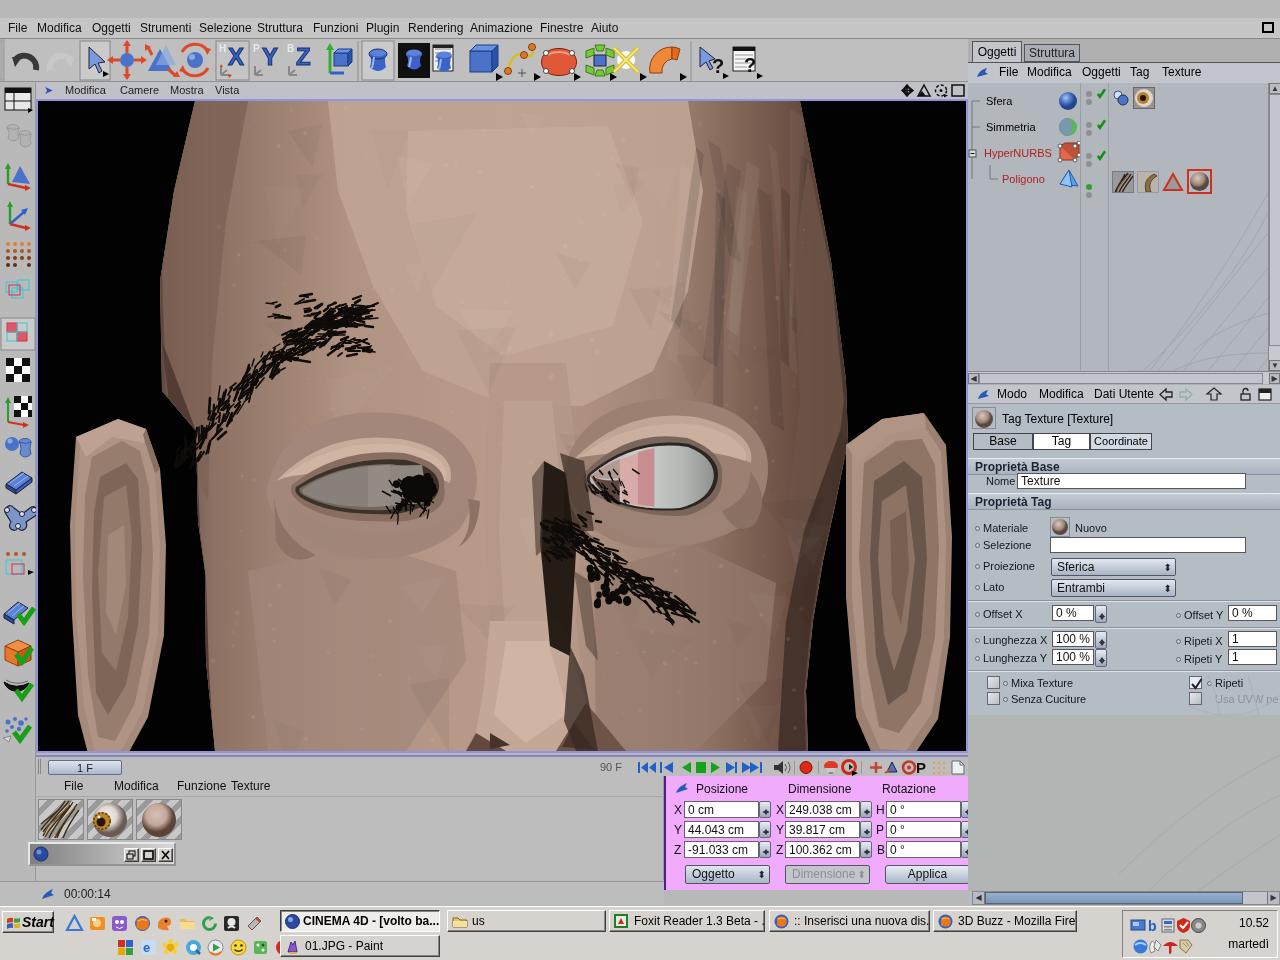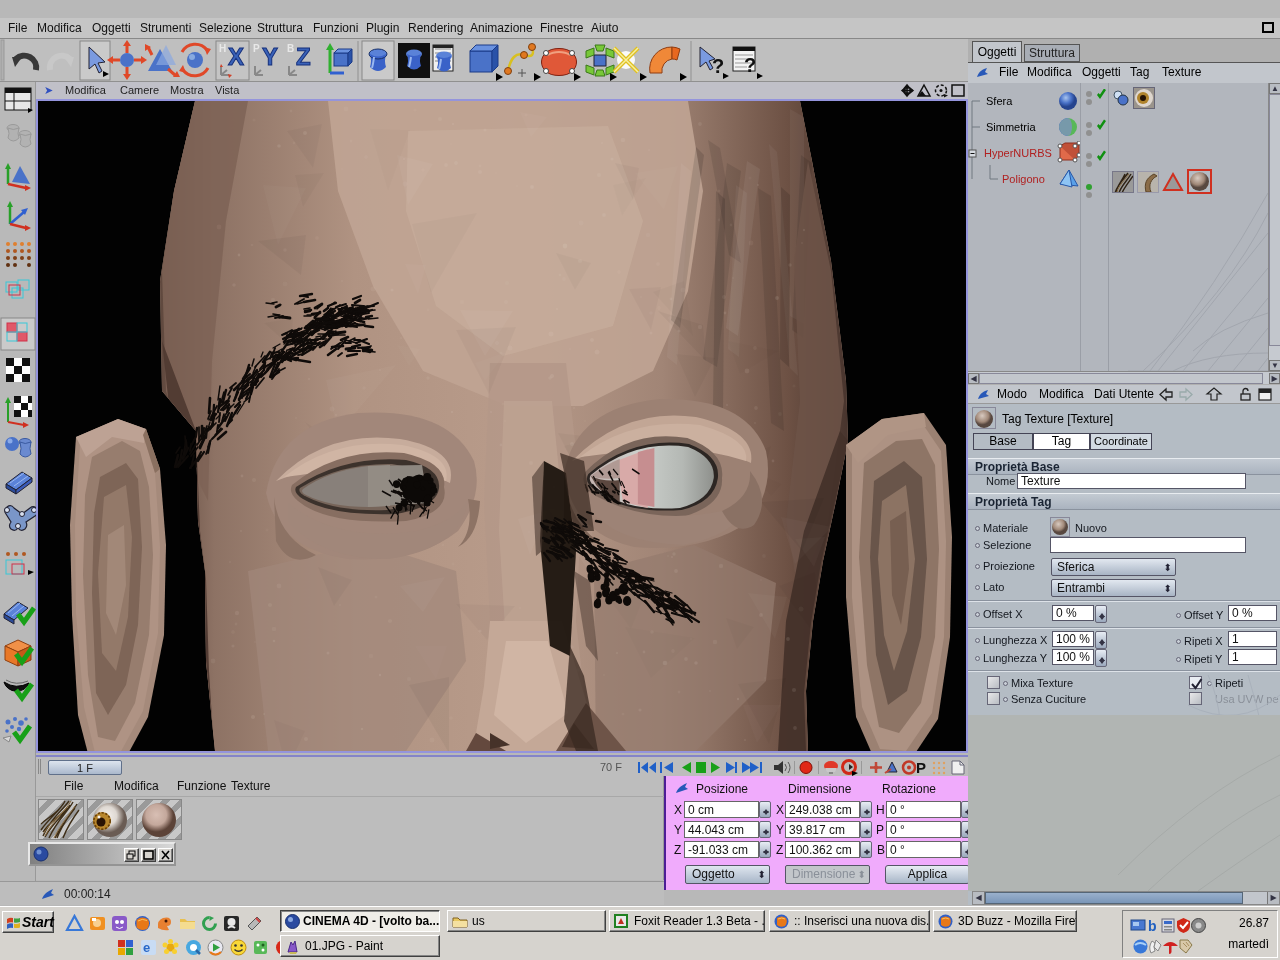--- a/index.html
+++ b/index.html
@@ -1641,7 +1641,7 @@
 <div class="abs" id="timeline">
   <span style="position:absolute;left:2px;top:2px;width:3px;height:15px;border-left:1px solid #888;border-right:1px solid #888"></span>
   <div id="tslider">1 F</div>
-  <span style="position:absolute;left:564px;top:4px;font-size:11px;color:#555">70 F</span>
+  <span style="position:absolute;left:564px;top:4px;font-size:11px;color:#555">90 F</span>
   <svg style="position:absolute;left:600px;top:2px" width:640="" width="380" height="17">
     <g fill="#2060c8">
       <path d="M2 3 v11 l2 0 v-11Z M5 8.5 l7 -5.5 v11Z M13 8.5 l7 -5.5 v11Z"></path>

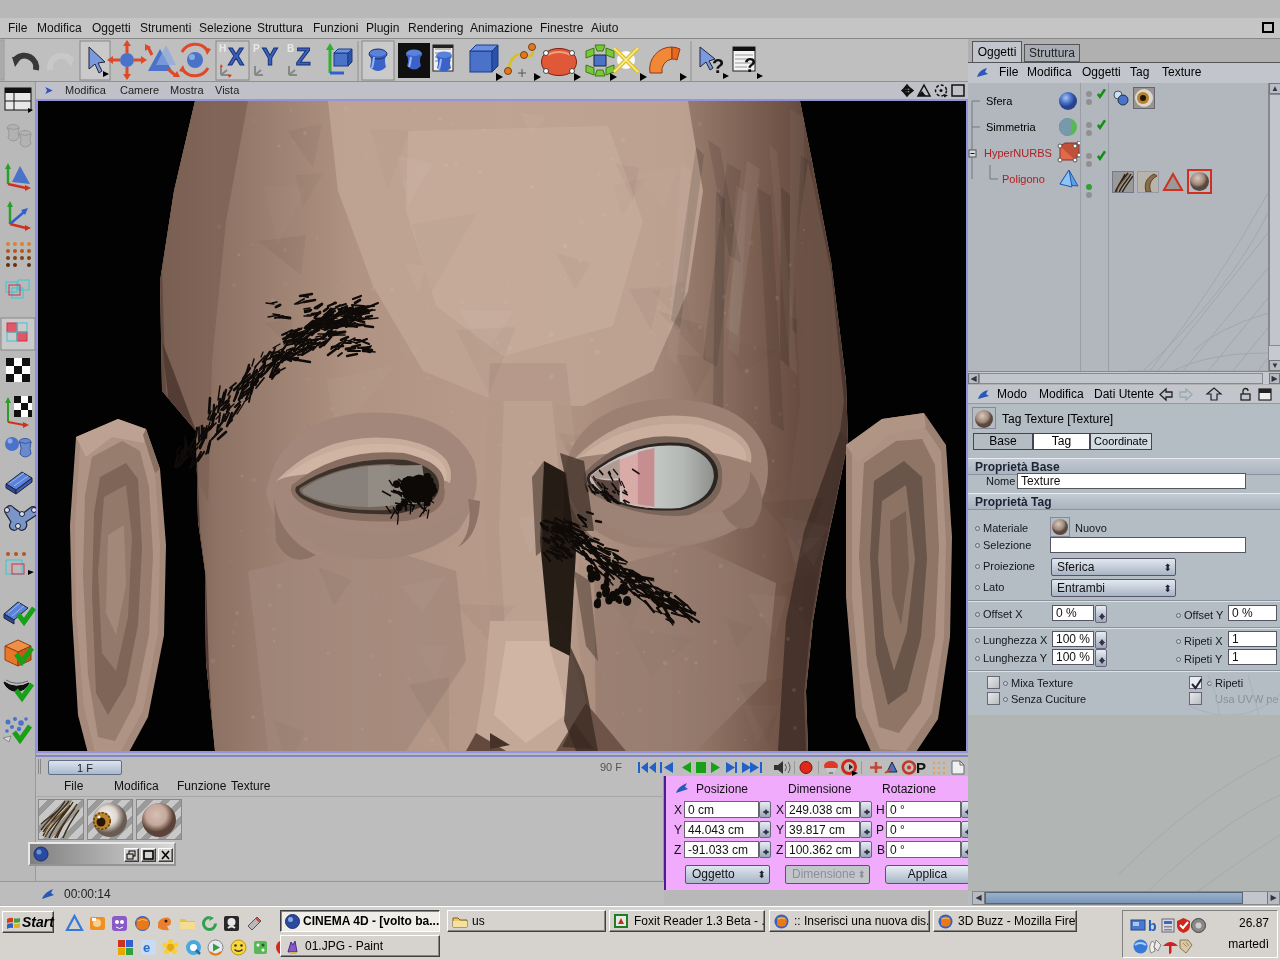--- a/index.html
+++ b/index.html
@@ -2187,7 +2187,7 @@
         </svg>
     01.JPG - Paint</div>
   <div style="position:absolute;left:1122px;top:3px;width:156px;height:48px;border:1px solid #808080;border-right-color:#fff;border-bottom-color:#fff;background:#d6d3ce;">
-    <span style="position:absolute;right:8px;top:5px;font-size:12px;">26.87</span>
+    <span style="position:absolute;right:8px;top:5px;font-size:12px;">10.52</span>
     <span style="position:absolute;right:8px;top:26px;font-size:12px;">martedì</span>
     <svg class="qlicon" style="left:6px;top:5px" width="17" height="17" viewBox="0 0 19 19">
           <rect x="2" y="4" width="14" height="10" fill="#4878d0" stroke="#204888"></rect>

